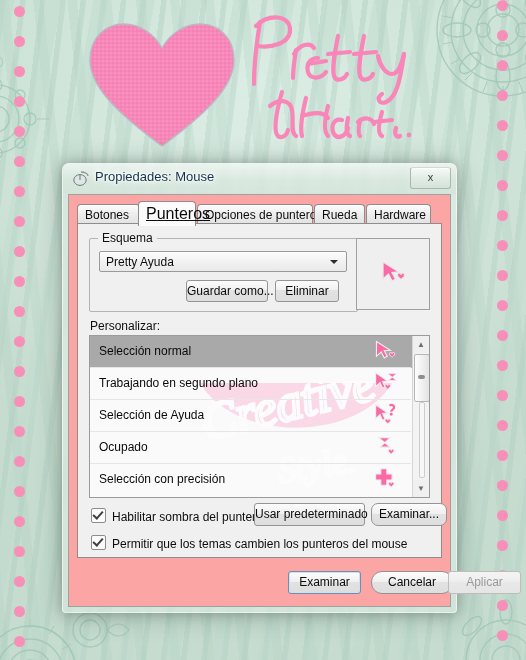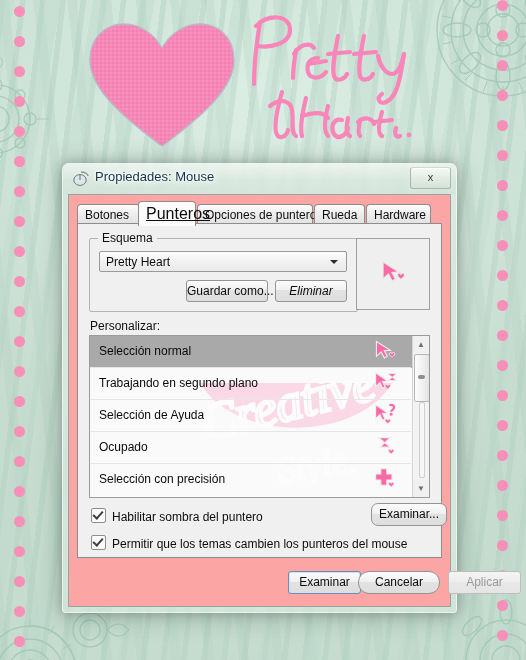--- a/index.html
+++ b/index.html
@@ -440,7 +440,7 @@
       <div id="grp-esquema">
         <div id="grp-esquema-label">Esquema</div>
         <div id="combo">
-          <div id="combo-text">Pretty Heart</div>
+          <div id="combo-text">Pretty Ayuda</div>
           <div id="combo-arrow"></div>
         </div>
         <div id="btn-guardar" class="btn">Guardar como...</div>

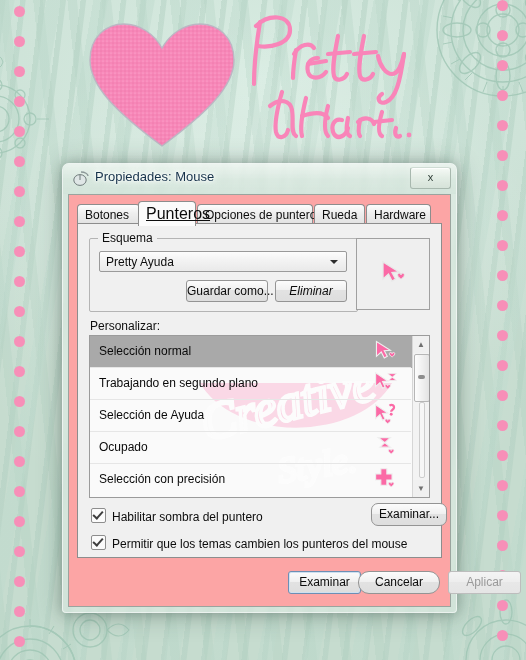--- a/index.html
+++ b/index.html
@@ -162,7 +162,7 @@
   }
   .btn.disabled{color:#9a9a9a;background:linear-gradient(to bottom,#f4f4f4,#eeeeee 46%,#e8e8e8 47%,#e5e5e5);border-color:#bdbdbd;}
   #btn-guardar{position:absolute;left:96px;top:41px;width:82px;height:22px;line-height:20px;}
-  #btn-eliminar{position:absolute;left:185px;top:41px;width:72px;height:22px;line-height:20px;font-style:italic;}
+  #btn-eliminar{position:absolute;left:185px;top:41px;width:64px;height:22px;line-height:20px;}
 
   
   #preview{

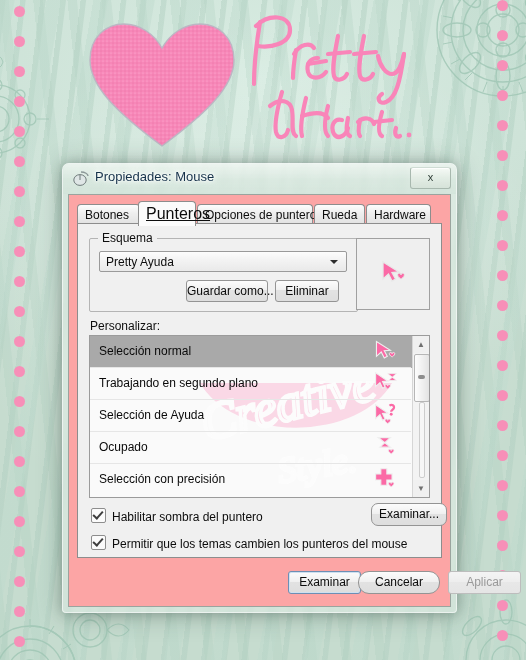--- a/index.html
+++ b/index.html
@@ -526,6 +526,7 @@
         <span class="cbox on"></span><span>Permitir que los temas cambien los punteros del mouse</span>
       </div>
 
+      <div id="btn-predet" class="btn">Usar predeterminado</div>
       <div id="btn-examinar" class="btn">Examinar...</div>
     </div>
 

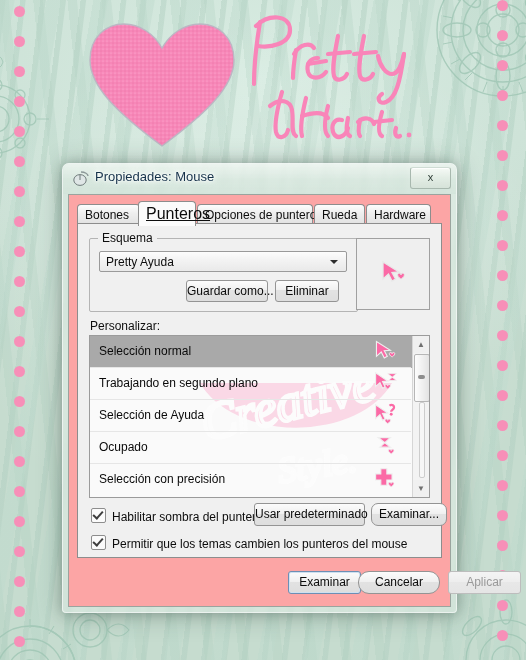--- a/index.html
+++ b/index.html
@@ -234,7 +234,7 @@
   
   #btn-aceptar{position:absolute;left:219px;bottom:12px;width:73px;height:23px;line-height:21px;
      border-color:#6d8fb4;box-shadow:0 0 0 1px #cfe0f0 inset;}
-  #btn-cancelar{position:absolute;left:289px;bottom:12px;width:82px;height:23px;line-height:21px;border-radius:11px;}
+  #btn-cancelar{position:absolute;left:302px;bottom:12px;width:82px;height:23px;line-height:21px;border-radius:11px;}
   #btn-aplicar{position:absolute;left:379px;bottom:12px;width:73px;height:23px;line-height:21px;}
 </style>
 </head>

